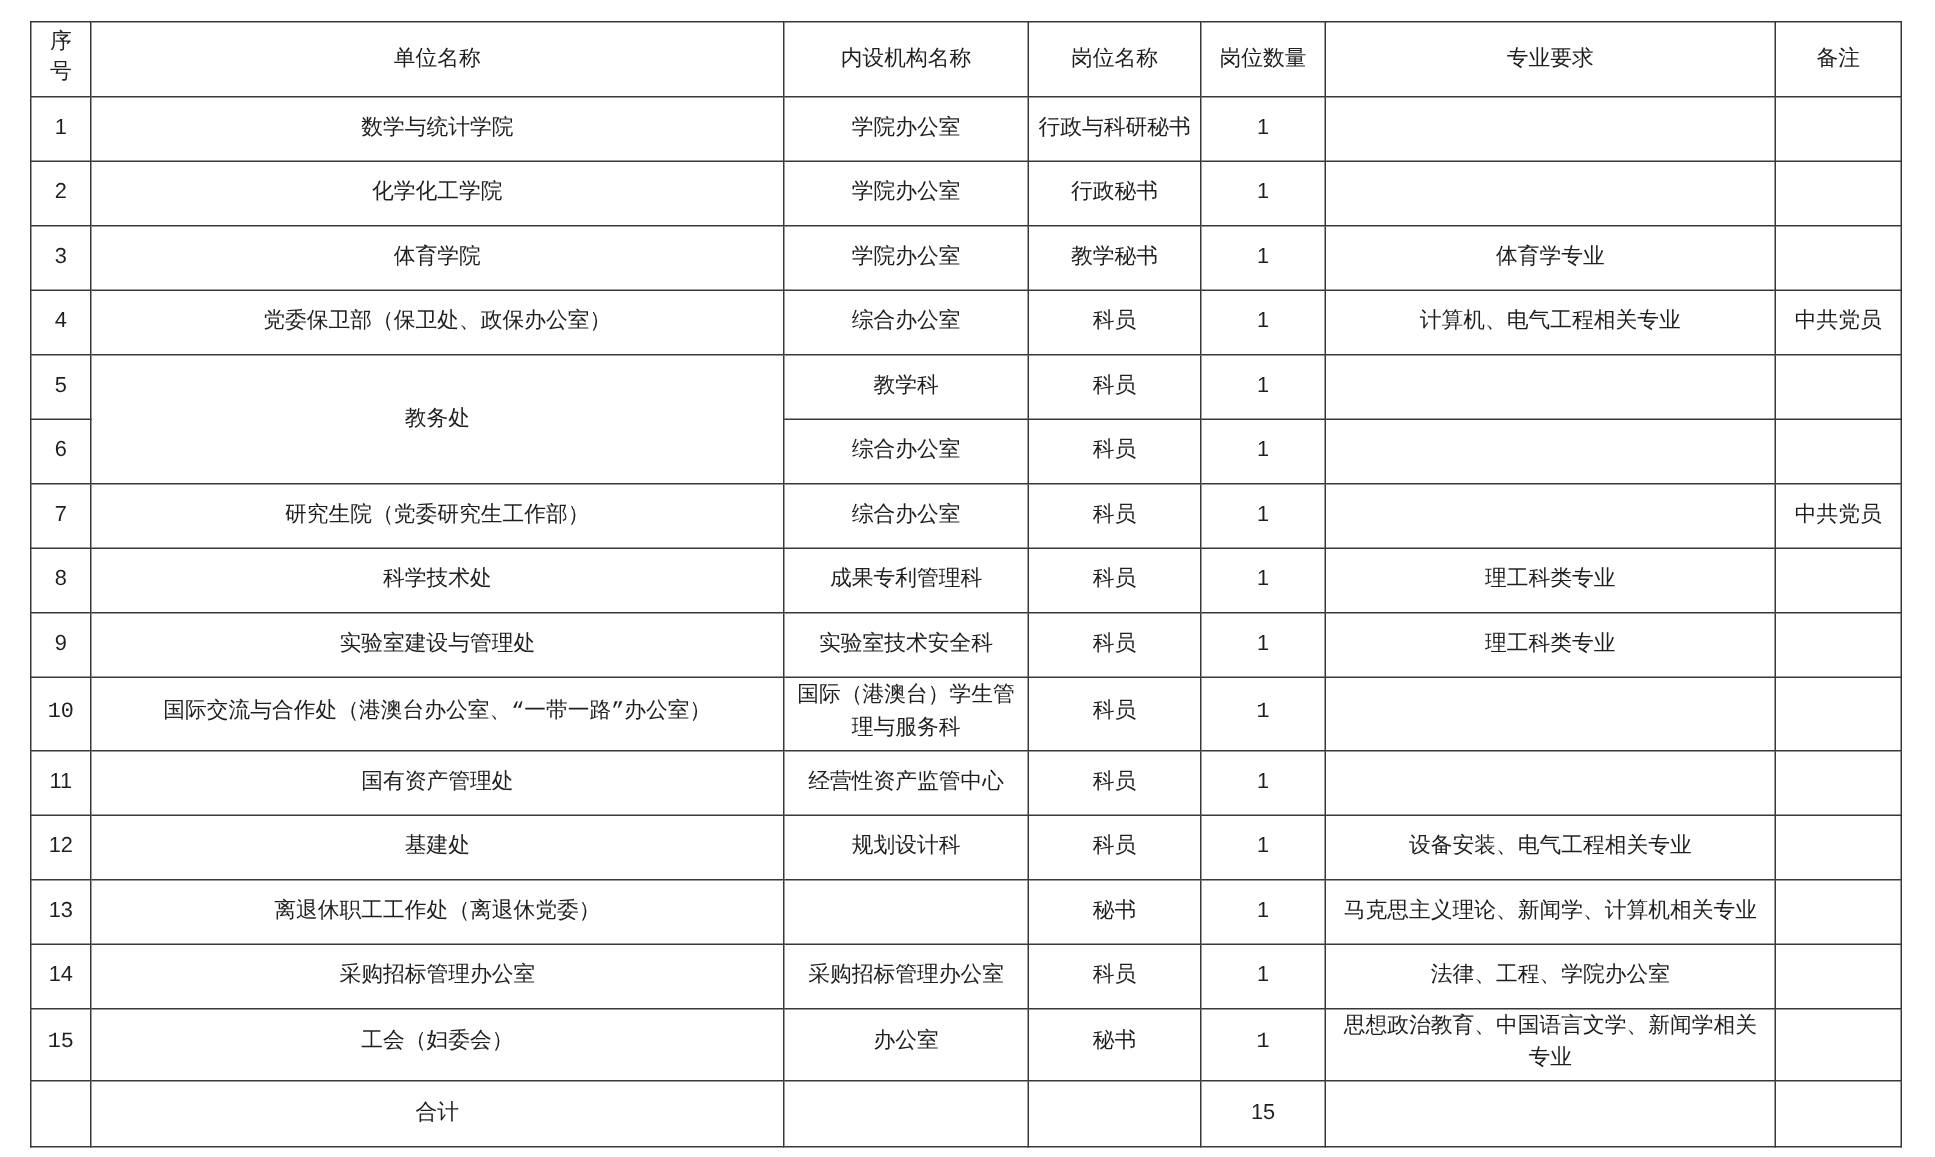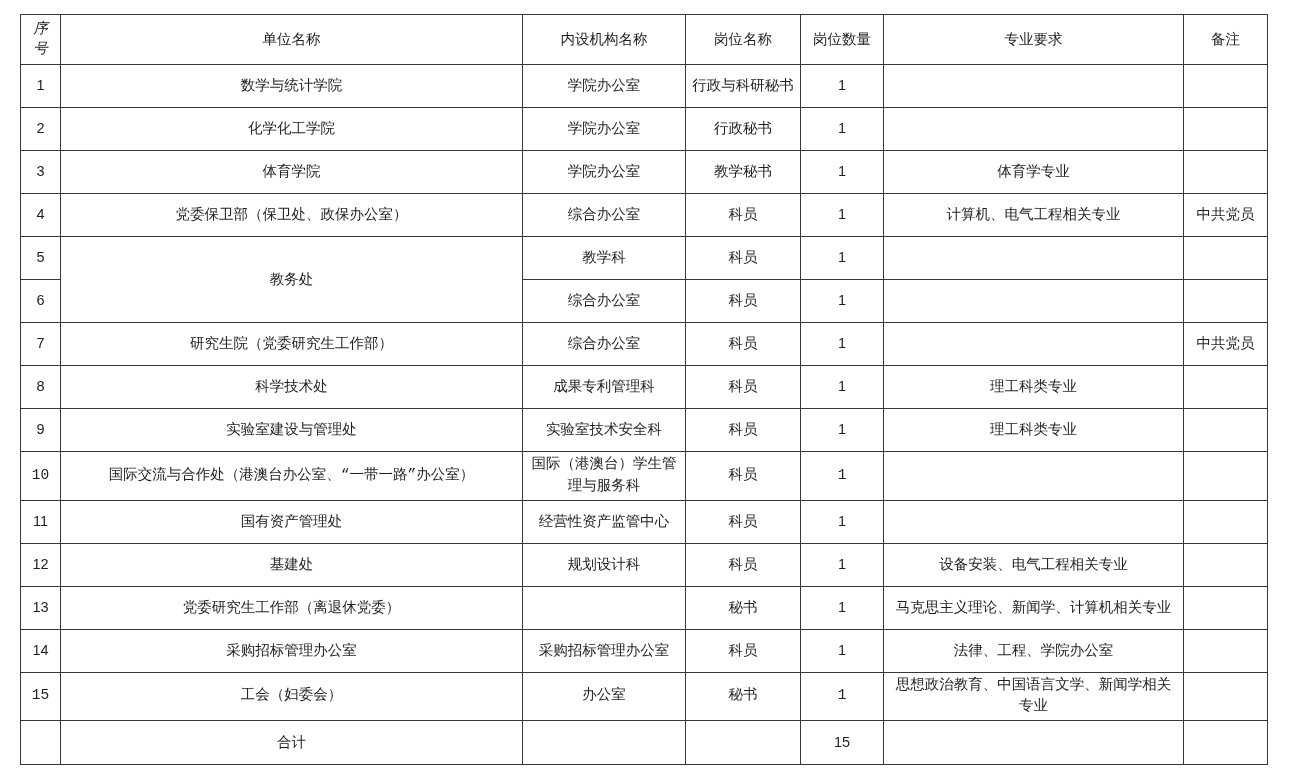--- a/index.html
+++ b/index.html
@@ -42,7 +42,6 @@
     width: 1.1em;
     word-break: break-all;
     line-height: 1.35;
-    font-style: italic;
   }
 </style>
 </head>

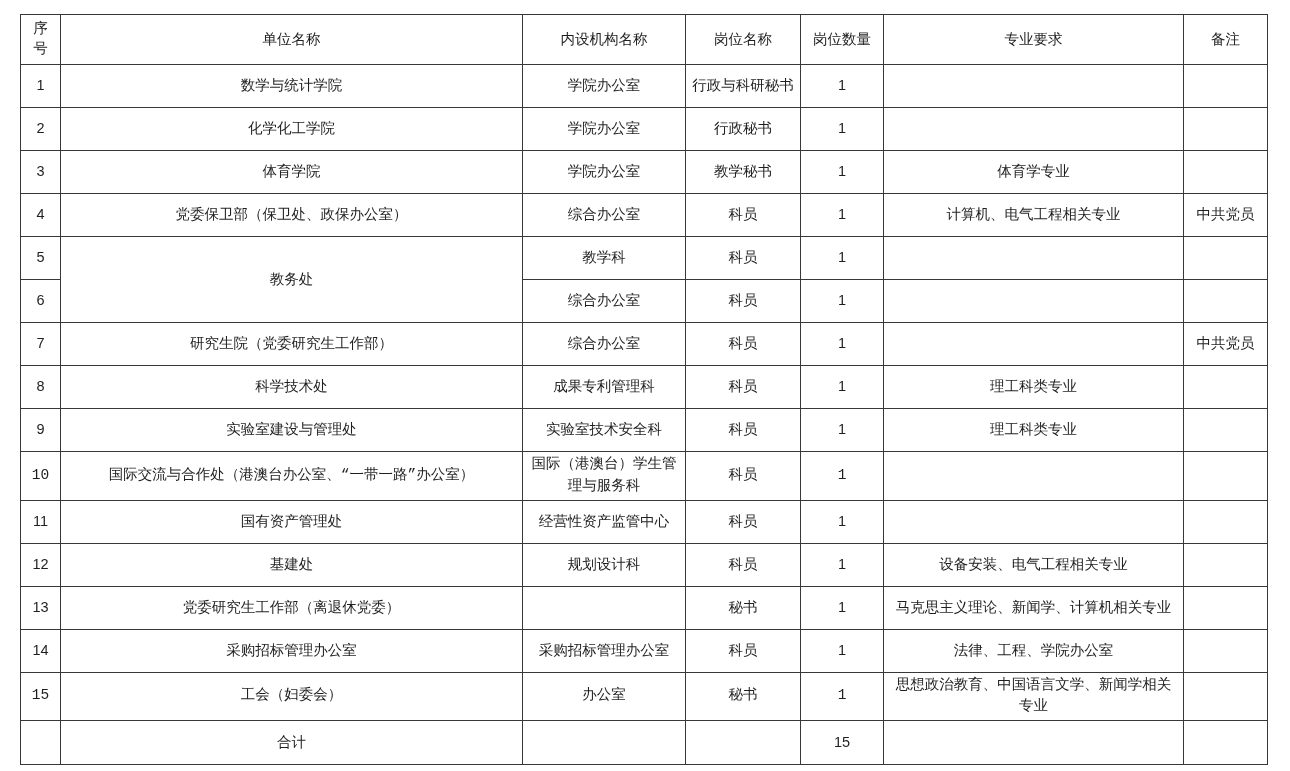--- a/index.html
+++ b/index.html
@@ -190,7 +190,7 @@
 
   <tr class="data-row">
     <td>13</td>
-    <td>党委研究生工作部（离退休党委）</td>
+    <td>离退休职工工作处（离退休党委）</td>
     <td></td>
     <td>秘书</td>
     <td>1</td>

